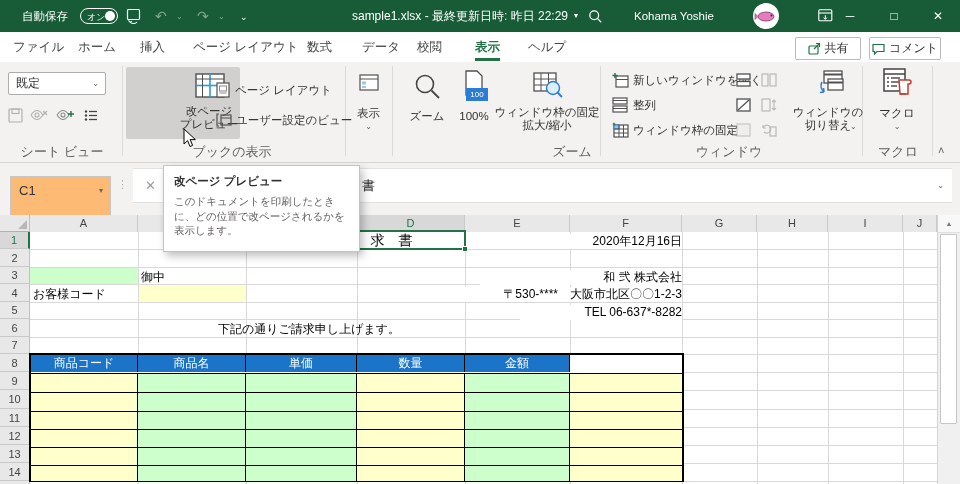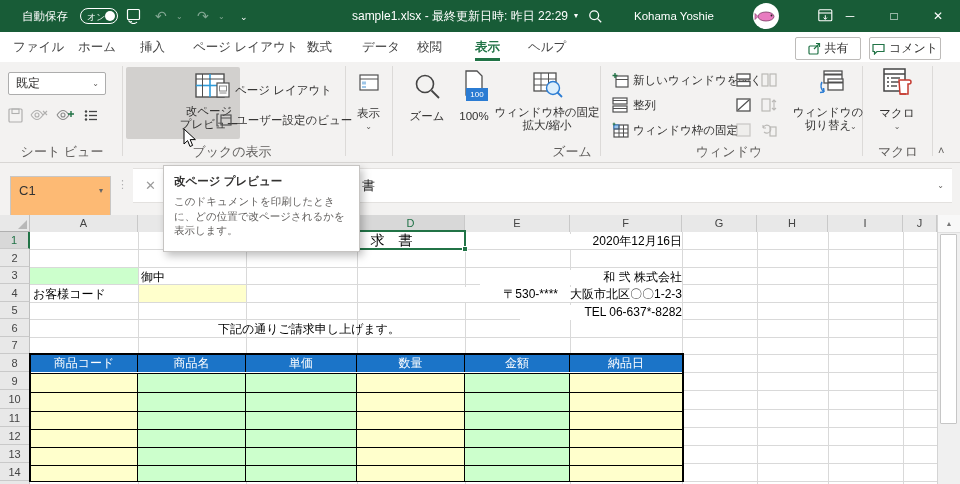--- a/index.html
+++ b/index.html
@@ -433,7 +433,6 @@
     <div class="thcell" style="width:111px">単価</div>
     <div class="thcell" style="width:108px">数量</div>
     <div class="thcell" style="width:105px">金額</div>
-    <div class="thcell" style="width:112px;border-right:none">納品日</div>
   </div>
   <div style="position:relative;height:107px">
     <div class="tbcol" style="width:107px;background:#ffffcc"></div>

